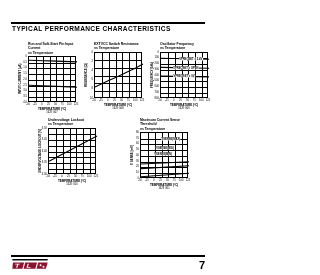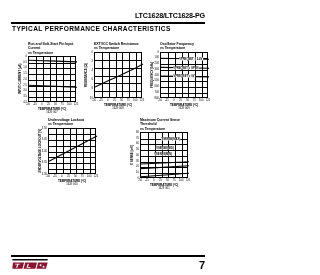--- a/index.html
+++ b/index.html
@@ -96,7 +96,6 @@
 
 <div class="page">
 
-  <div class="hdr-title">LTC1628/LTC1628-PG</div>
   <div class="hdr-rule"></div>
   <div class="section-head">TYPICAL PERFORMANCE CHARACTERISTICS</div>
 

